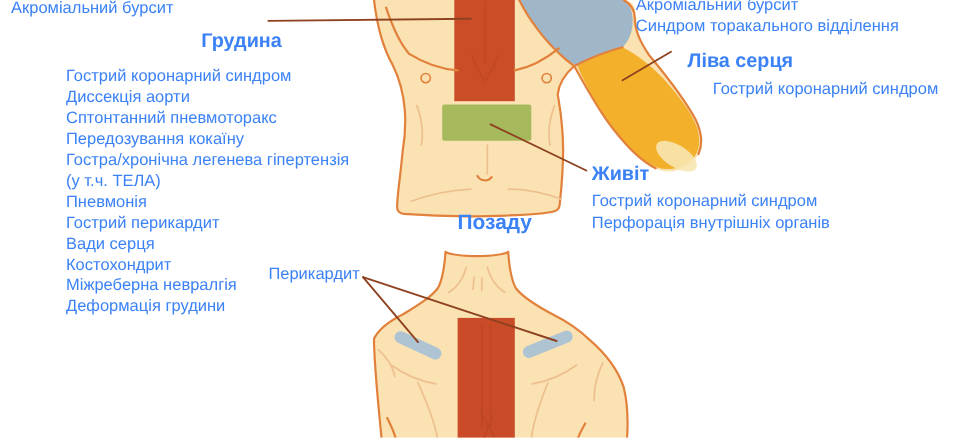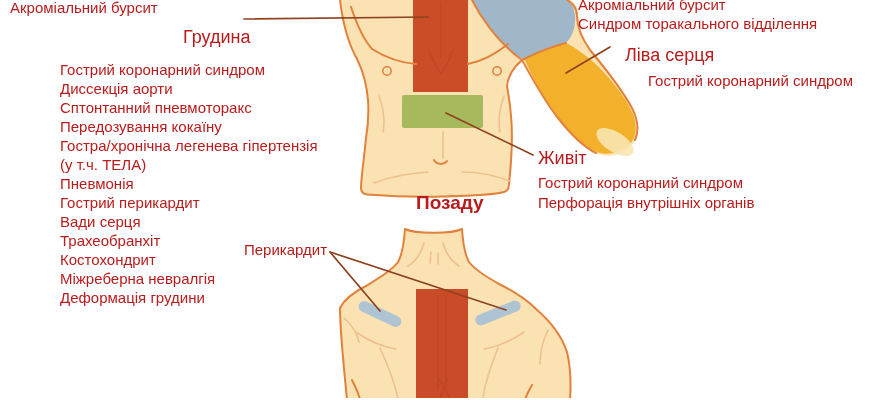--- a/index.html
+++ b/index.html
@@ -5,7 +5,7 @@
   html,body{margin:0;padding:0;background:#ffffff;}
   #canvas{
     position:relative;width:870px;height:398px;overflow:hidden;background:#ffffff;
-    font-family:"Liberation Sans","DejaVu Sans",sans-serif;color:#b91c1c;
+    font-family:"Liberation Sans","DejaVu Sans",sans-serif;color:#3b82f6;
   }
   #art{position:absolute;left:0;top:0;}
   .label{position:absolute;font-size:15px;line-height:19px;white-space:nowrap;}

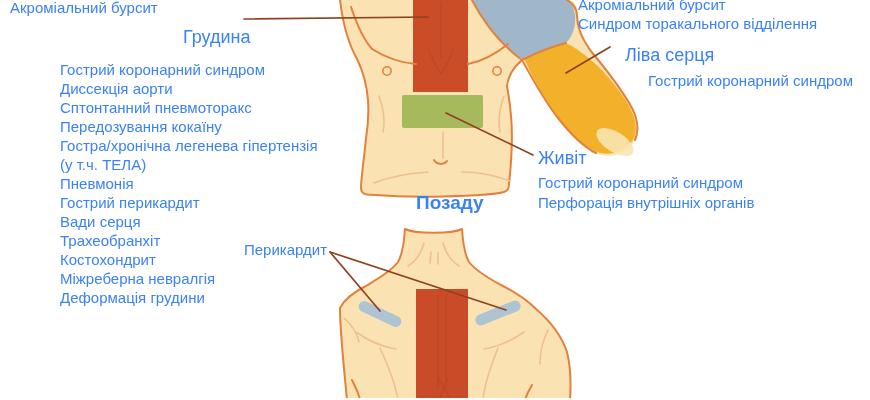--- a/index.html
+++ b/index.html
@@ -9,7 +9,7 @@
   }
   #art{position:absolute;left:0;top:0;}
   .label{position:absolute;font-size:15px;line-height:19px;white-space:nowrap;}
-  .heading{position:absolute;font-size:18px;font-weight:400;line-height:20px;white-space:nowrap;}
+  .heading{position:absolute;font-size:18px;font-weight:700;line-height:20px;white-space:nowrap;}
   .heading-lg{position:absolute;font-size:19px;font-weight:700;line-height:21px;white-space:nowrap;}
   .chest-list{position:absolute;left:60px;top:60px;font-size:15px;line-height:19px;}
   .chest-list .li{white-space:nowrap;}

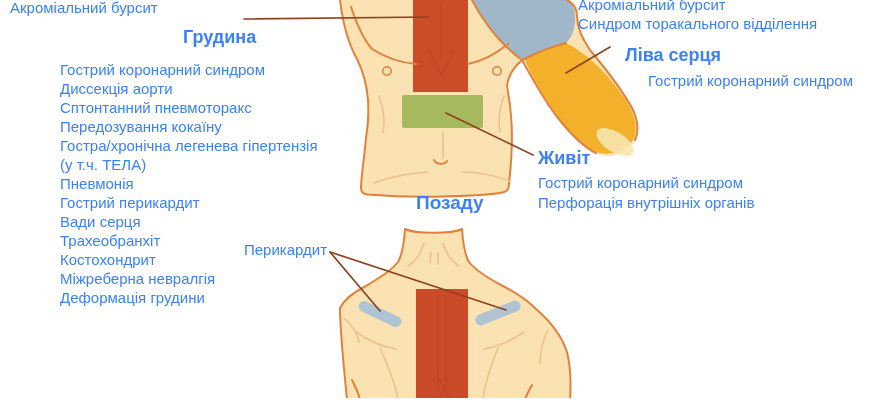--- a/index.html
+++ b/index.html
@@ -136,7 +136,6 @@
     <div class="li">Пневмонія</div>
     <div class="li">Гострий перикардит</div>
     <div class="li">Вади серця</div>
-    <div class="li">Трахеобранхіт</div>
     <div class="li">Костохондрит</div>
     <div class="li">Міжреберна невралгія</div>
     <div class="li">Деформація грудини</div>

